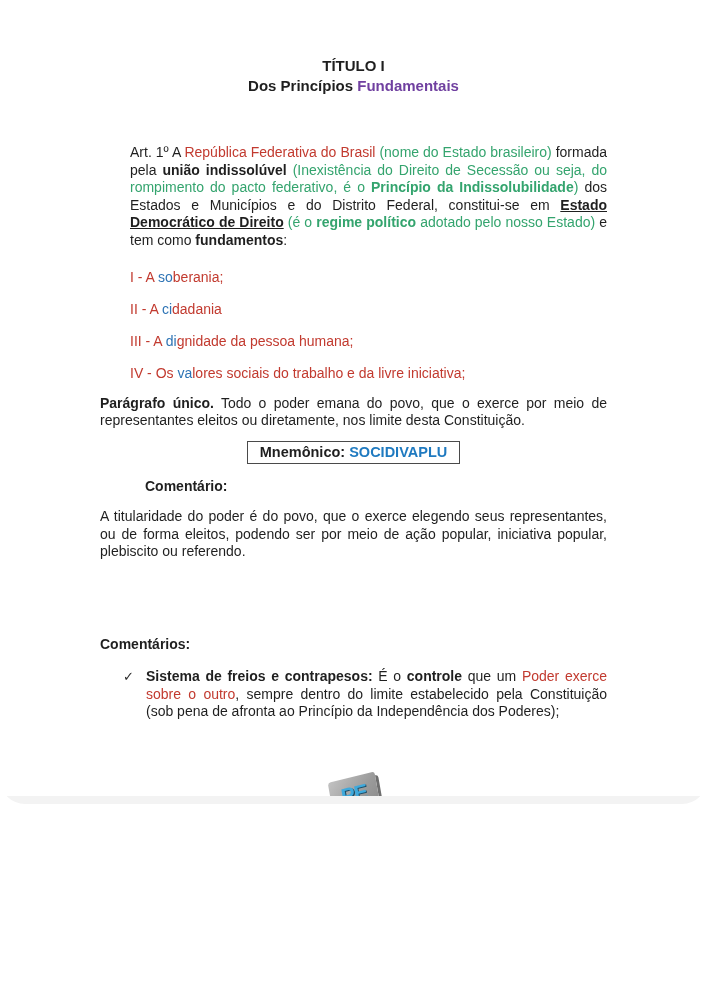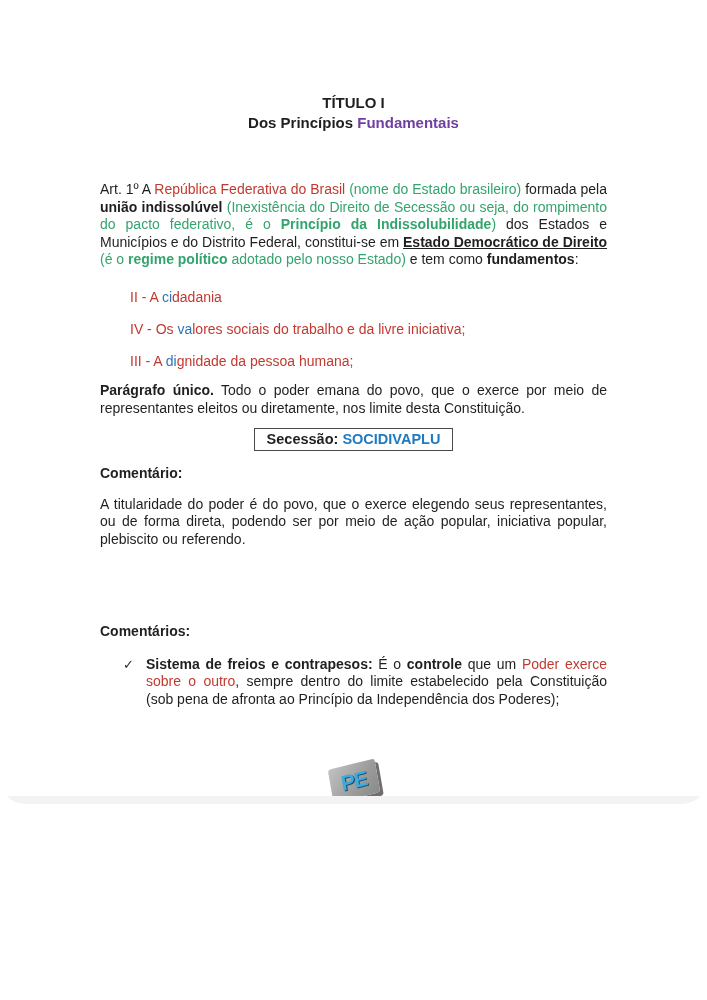--- a/index.html
+++ b/index.html
@@ -12,7 +12,7 @@
     position:relative;
     width:707px;height:804px;
     box-sizing:border-box;
-    padding:93px 100px 0 100px;
+    padding:56px 100px 0 100px;
     background:#ffffff;
     font-family:"Liberation Sans","DejaVu Sans",sans-serif;
     font-size:14px;line-height:17.5px;color:var(--text);

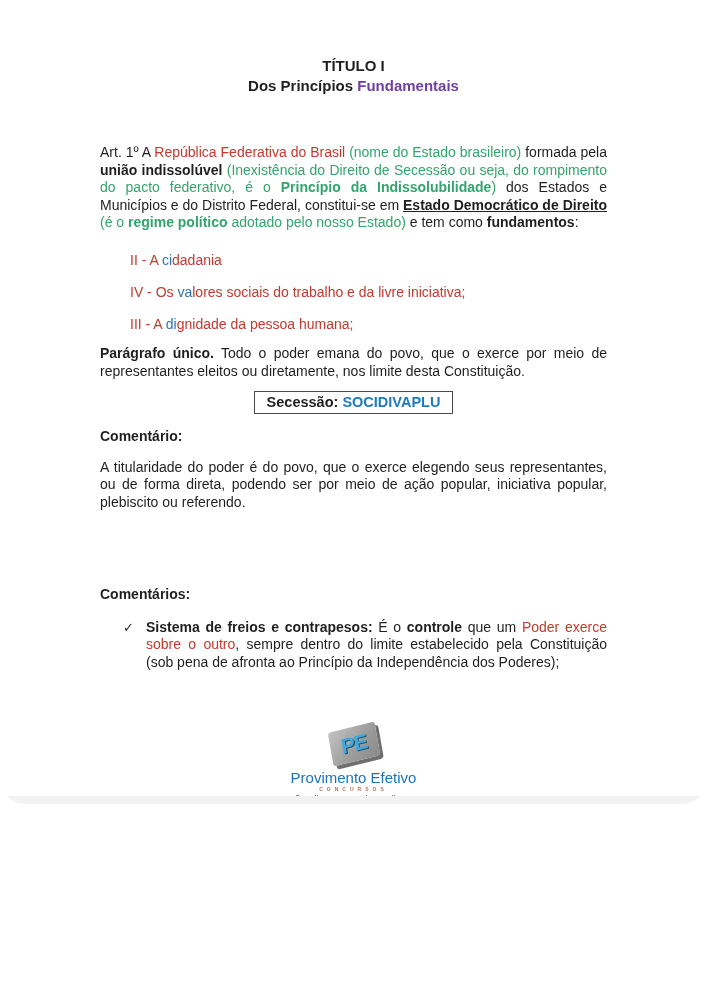--- a/index.html
+++ b/index.html
@@ -23,7 +23,7 @@
   .accent-purple{color:var(--purple);text-align:center;}
   p{margin:0;}
   .justify{text-align:justify;}
-  .para-art1{margin-top:48px;}
+  .para-art1{margin-top:48px;margin-left:30px;}
   .fund-list{list-style:none;margin:20px 0 0 0;padding:0 0 0 30px;}
   .fund-list li{margin-bottom:14.5px;}
   .fund-list li:last-child{margin-bottom:0;}

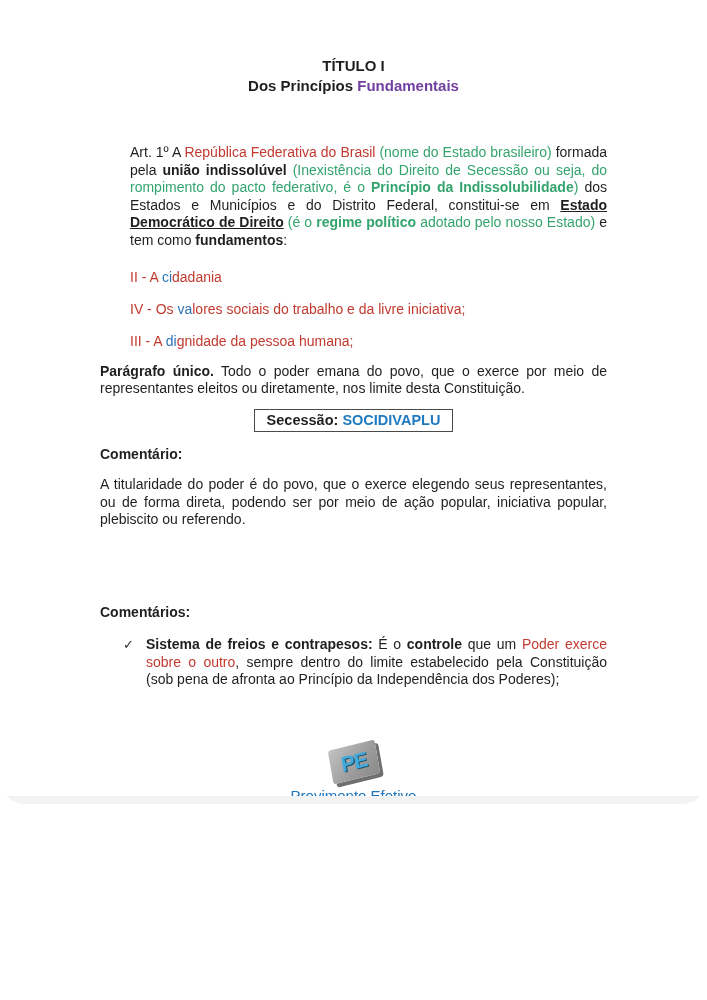--- a/index.html
+++ b/index.html
@@ -80,6 +80,7 @@
   <p class="justify para-art1"><span class="seg-plain">Art. 1º A </span><span class="seg-red">República Federativa do Brasil</span><span class="seg-plain"> </span><span class="seg-green">(nome do Estado brasileiro)</span><span class="seg-plain"> formada pela </span><span class="seg-bold">união indissolúvel</span><span class="seg-plain"> </span><span class="seg-green">(Inexistência do Direito de Secessão ou seja, do rompimento do pacto federativo, é o </span><span class="seg-greenbold">Princípio da Indissolubilidade</span><span class="seg-green">)</span><span class="seg-plain"> dos Estados e Municípios e do Distrito Federal, constitui-se em </span><span class="seg-boldu">Estado Democrático de Direito</span><span class="seg-plain"> </span><span class="seg-green">(é o </span><span class="seg-greenbold">regime político</span><span class="seg-green"> adotado pelo nosso Estado)</span><span class="seg-plain"> e tem como </span><span class="seg-bold">fundamentos</span><span class="seg-plain">:</span></p>
 
   <ul class="fund-list">
+    <li><span class="seg-red">I - A </span><span class="seg-blue">so</span><span class="seg-red">berania;</span></li>
     <li><span class="seg-red">II - A </span><span class="seg-blue">ci</span><span class="seg-red">dadania</span></li>
     <li><span class="seg-red">IV - Os </span><span class="seg-blue">va</span><span class="seg-red">lores sociais do trabalho e da livre iniciativa;</span></li>
     <li><span class="seg-red">III - A </span><span class="seg-blue">di</span><span class="seg-red">gnidade da pessoa humana;</span></li>

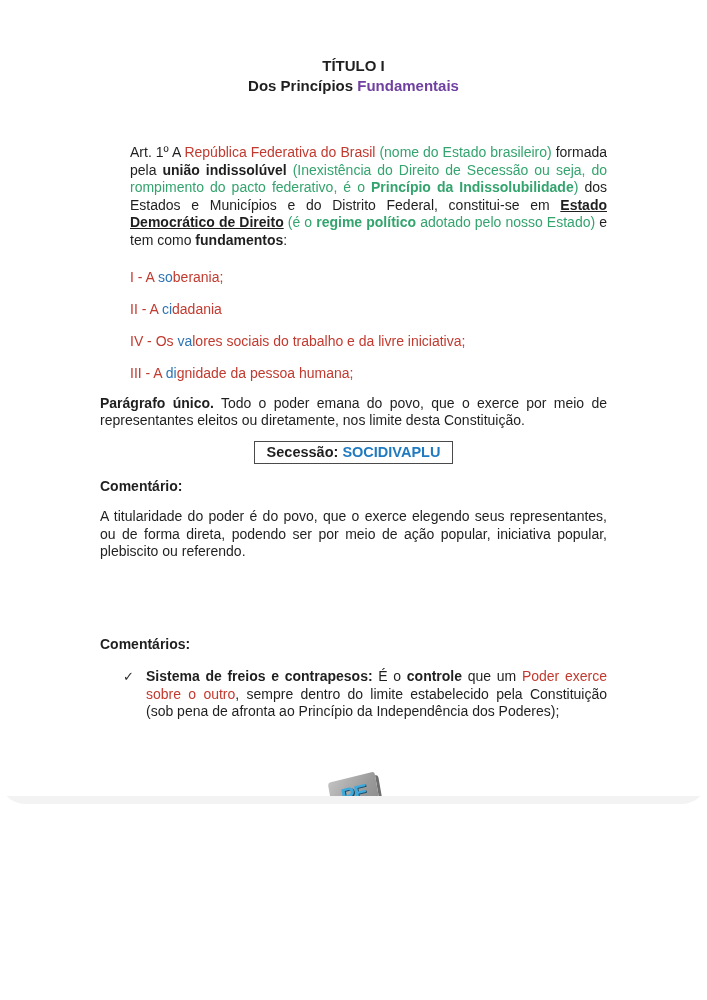--- a/index.html
+++ b/index.html
@@ -82,8 +82,8 @@
   <ul class="fund-list">
     <li><span class="seg-red">I - A </span><span class="seg-blue">so</span><span class="seg-red">berania;</span></li>
     <li><span class="seg-red">II - A </span><span class="seg-blue">ci</span><span class="seg-red">dadania</span></li>
+    <li><span class="seg-red">III - A </span><span class="seg-blue">di</span><span class="seg-red">gnidade da pessoa humana;</span></li>
     <li><span class="seg-red">IV - Os </span><span class="seg-blue">va</span><span class="seg-red">lores sociais do trabalho e da livre iniciativa;</span></li>
-    <li><span class="seg-red">III - A </span><span class="seg-blue">di</span><span class="seg-red">gnidade da pessoa humana;</span></li>
   </ul>
 
   <p class="justify para-unico"><span class="seg-bold">Parágrafo único.</span><span class="seg-plain"> Todo o poder emana do povo, que o exerce por meio de representantes eleitos ou diretamente, nos limite desta Constituição.</span></p>

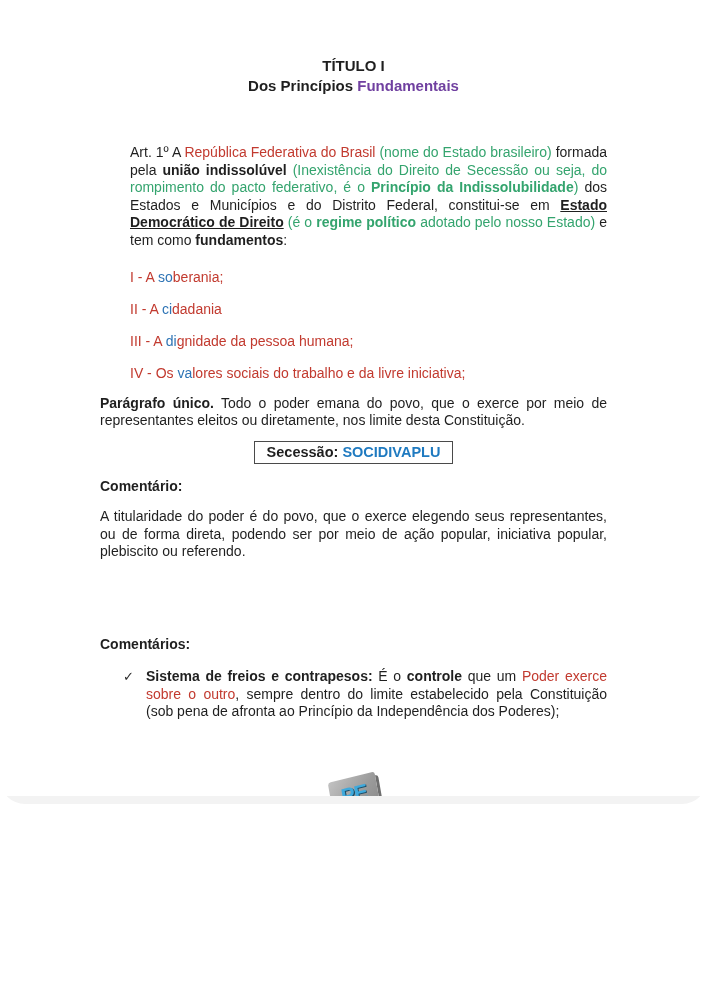--- a/index.html
+++ b/index.html
@@ -89,7 +89,7 @@
   <p class="justify para-unico"><span class="seg-bold">Parágrafo único.</span><span class="seg-plain"> Todo o poder emana do povo, que o exerce por meio de representantes eleitos ou diretamente, nos limite desta Constituição.</span></p>
 
   <div class="mnemo-wrap">
-    <div class="mnemo-box"><span>Secessão: </span><span class="mnemo-value">SOCIDIVAPLU</span></div>
+    <div class="mnemo-box"><span>Mnemônico: </span><span class="mnemo-value">SOCIDIVAPLU</span></div>
   </div>
 
   <p class="heading h-comentario">Comentário:</p>

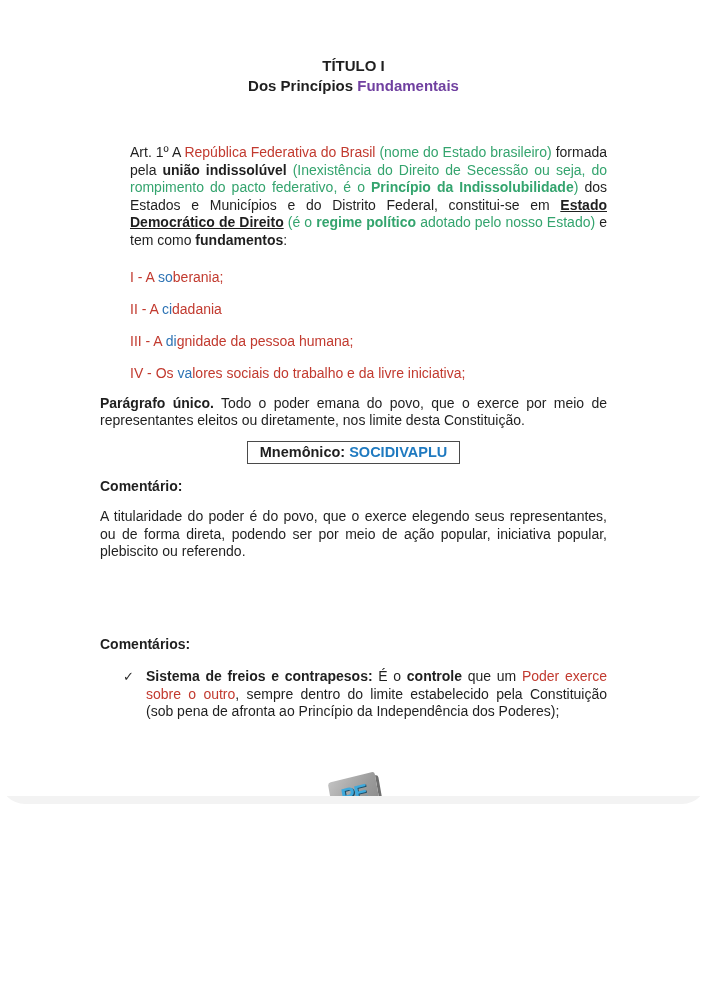--- a/index.html
+++ b/index.html
@@ -35,7 +35,7 @@
   }
   .mnemo-value{color:var(--mnemo_blue);}
   .heading{font-weight:bold;}
-  .h-comentario{margin-top:14px;}
+  .h-comentario{margin-top:14px;margin-left:45px;}
   .coment-body{margin-top:13px;}
   .para-art2{margin-top:43px;}
   .h-comentarios{margin-top:75px;}

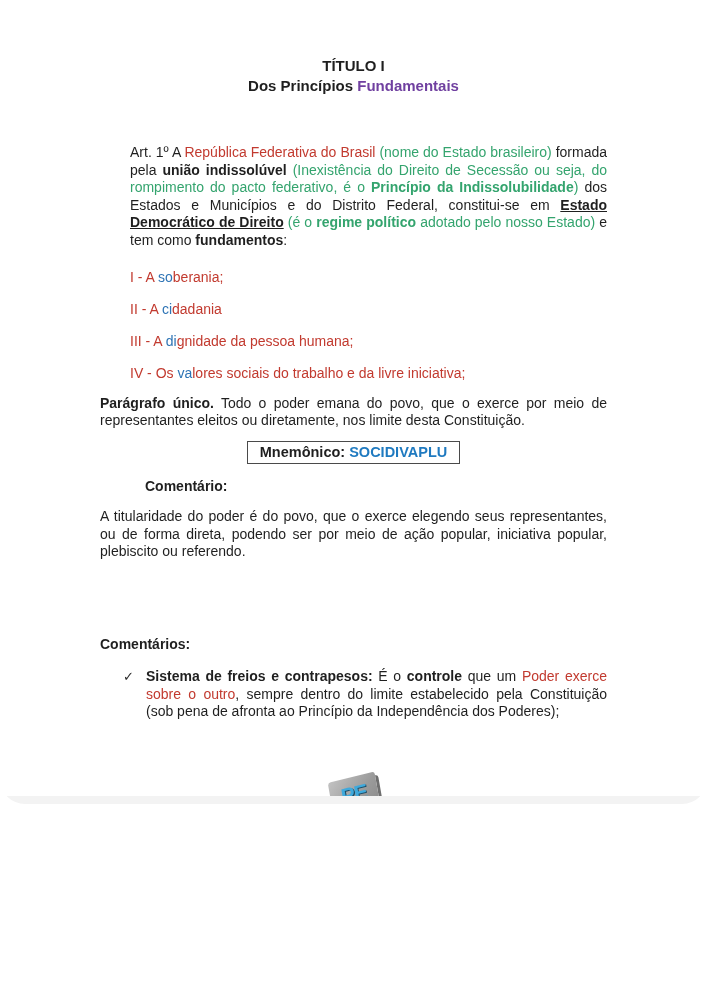--- a/index.html
+++ b/index.html
@@ -94,7 +94,7 @@
 
   <p class="heading h-comentario">Comentário:</p>
 
-  <p class="justify coment-body">A titularidade do poder é do povo, que o exerce elegendo seus representantes, ou de forma direta, podendo ser por meio de ação popular, iniciativa popular, plebiscito ou referendo.</p>
+  <p class="justify coment-body">A titularidade do poder é do povo, que o exerce elegendo seus representantes, ou de forma eleitos, podendo ser por meio de ação popular, iniciativa popular, plebiscito ou referendo.</p>
 
 
   <p class="heading h-comentarios">Comentários:</p>

